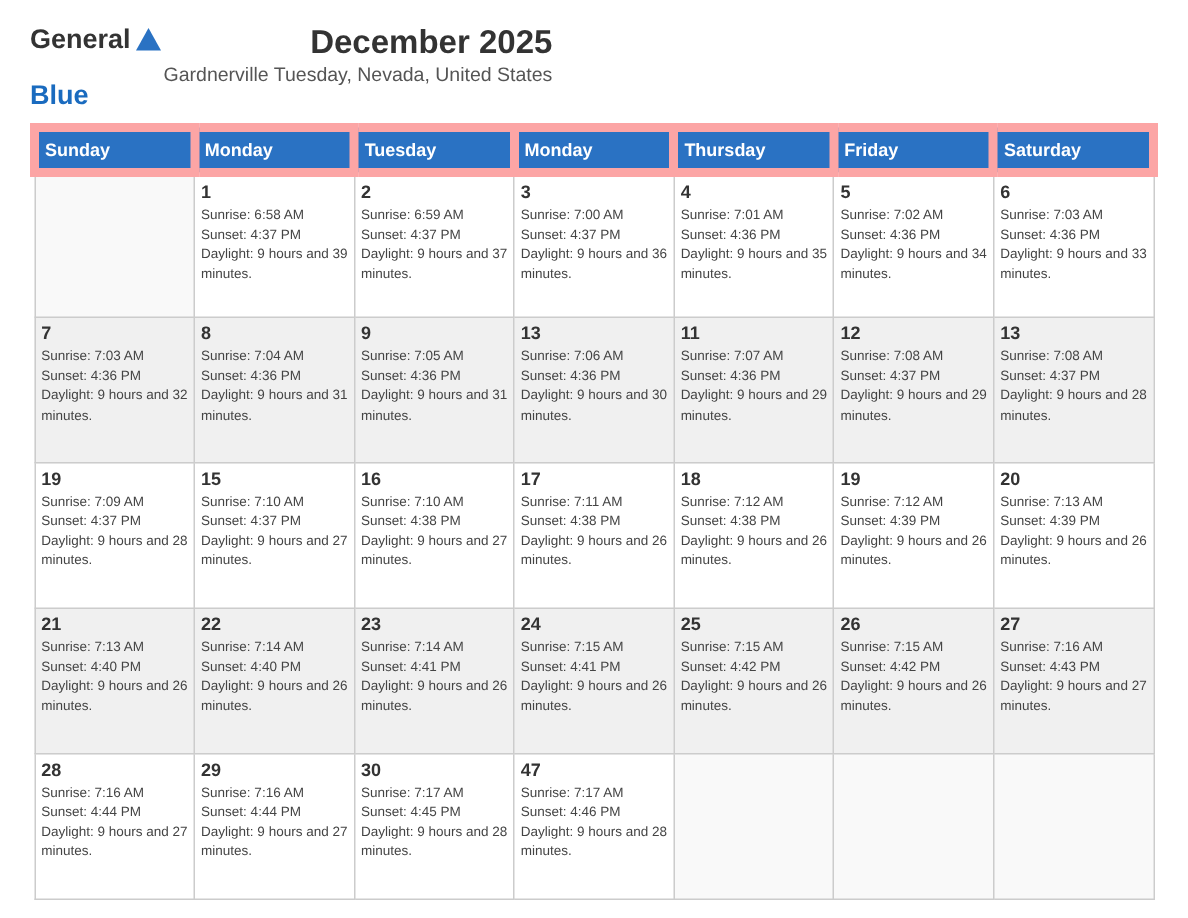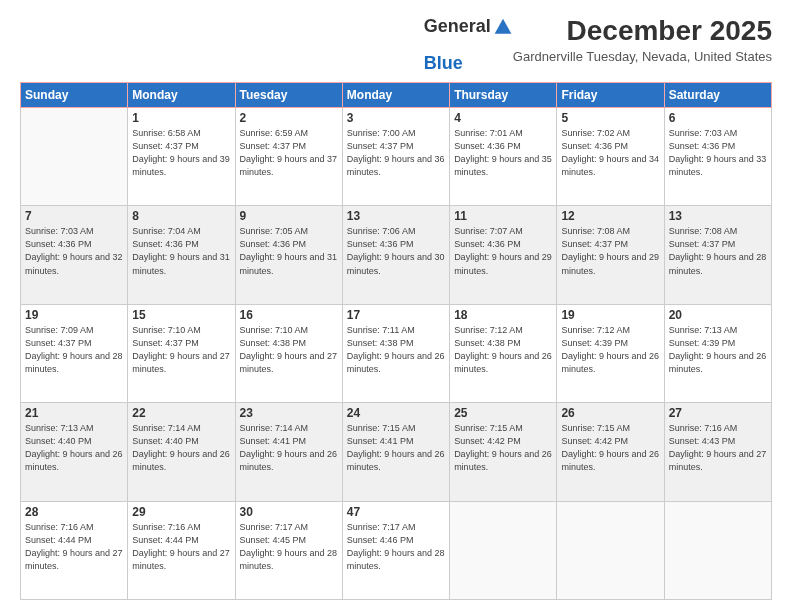--- a/index.html
+++ b/index.html
@@ -19,7 +19,7 @@
     }
     .header {
       display: flex;
-      justify-content: flex-end;
+      justify-content: flex-start;
       align-items: flex-start;
       margin-bottom: 8px;
     }

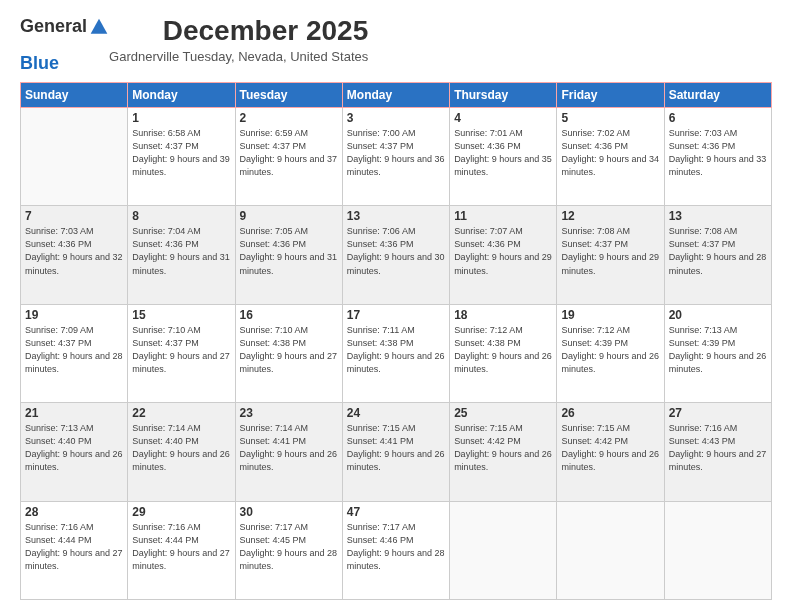--- a/index.html
+++ b/index.html
@@ -52,7 +52,7 @@
       text-align: right;
     }
     .month-title {
-      font-size: 28px;
+      font-size: 22px;
       font-weight: bold;
       color: #333;
       line-height: 1.1;

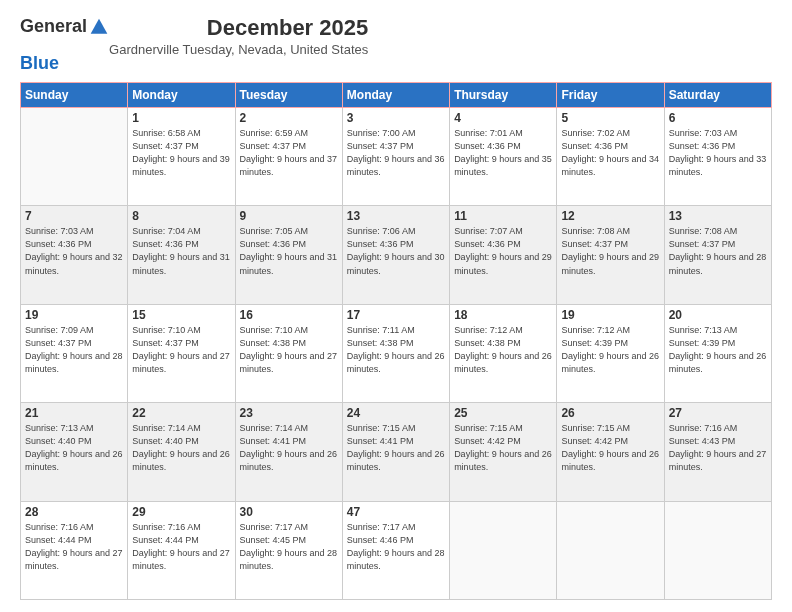--- a/index.html
+++ b/index.html
@@ -76,7 +76,7 @@
       font-weight: bold;
       padding: 5px 4px;
       text-align: left;
-      border: 1px solid #fca5a5;
+      border: 6px solid #fca5a5;
     }
     .calendar td {
       border: 1px solid #ccc;

